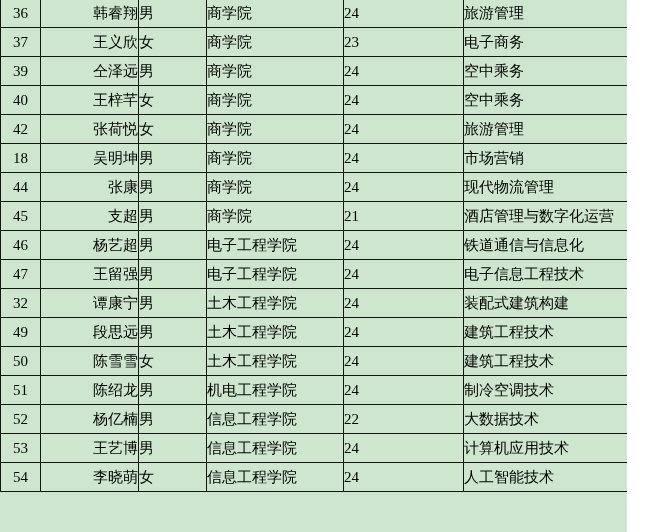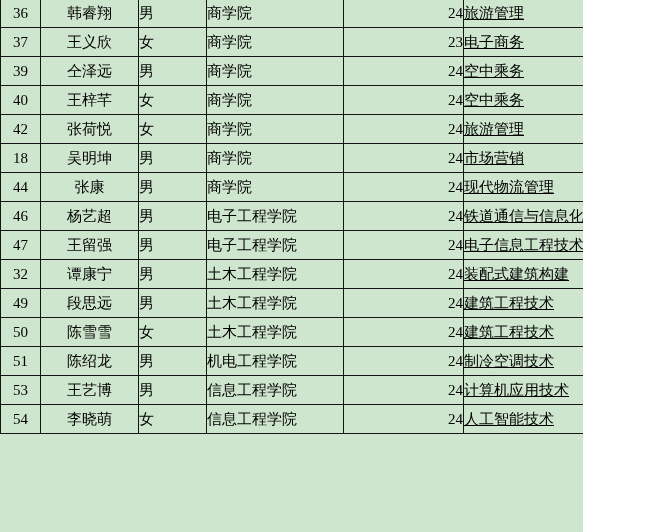--- a/index.html
+++ b/index.html
@@ -9,7 +9,7 @@
   }
   .viewport {
     position: relative;
-    width: 583px;
+    width: 627px;
     height: 532px;
     overflow: hidden;
     background: #cfe6ce;

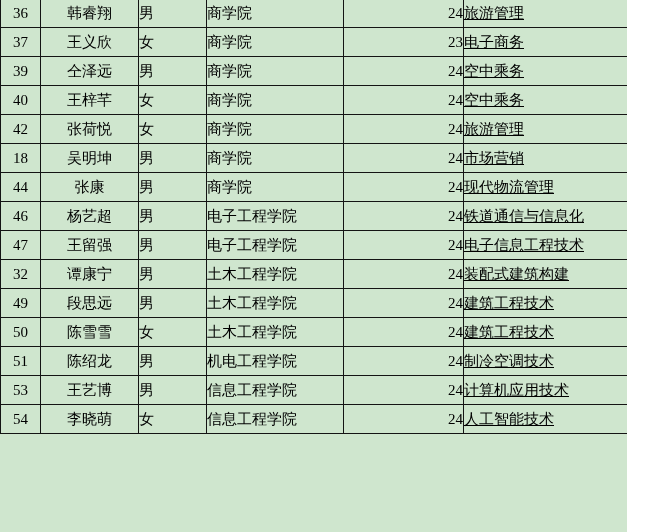--- a/index.html
+++ b/index.html
@@ -36,7 +36,7 @@
     white-space: nowrap;
   }
   td.c-id     { text-align: center; }
-  td.c-name   { text-align: center; padding-left: 12px; margin-left: 20px; }
+  td.c-name   { text-align: right; padding-left: 12px; margin-left: 20px; }
   td.c-gender { text-align: left; padding-left: 12px; }
   td.c-college{ text-align: left; padding-left: 12px; }
   td.c-age    { text-align: right; }

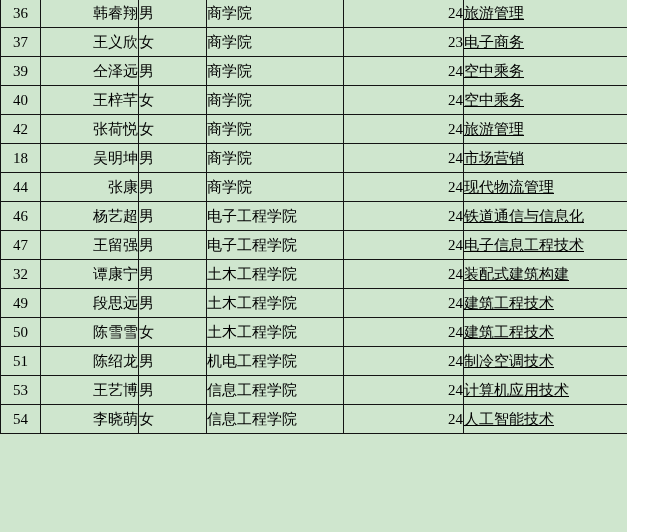--- a/index.html
+++ b/index.html
@@ -39,7 +39,7 @@
   td.c-name   { text-align: right; padding-left: 12px; margin-left: 20px; }
   td.c-gender { text-align: left; padding-left: 12px; }
   td.c-college{ text-align: left; padding-left: 12px; }
-  td.c-age    { text-align: right; }
+  td.c-age    { text-align: left; }
   td.c-major  { text-align: left; padding-left: 9px; text-decoration: underline; }
 </style>
 </head>

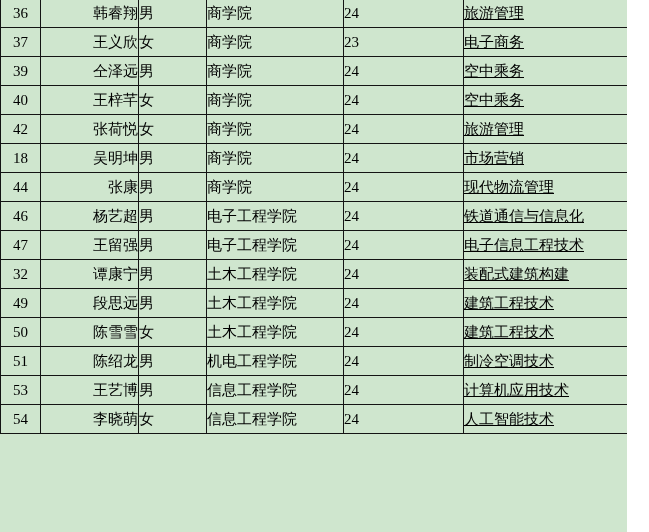--- a/index.html
+++ b/index.html
@@ -40,7 +40,7 @@
   td.c-gender { text-align: left; padding-left: 12px; }
   td.c-college{ text-align: left; padding-left: 12px; }
   td.c-age    { text-align: left; }
-  td.c-major  { text-align: left; padding-left: 9px; text-decoration: underline; }
+  td.c-major  { text-align: left; padding-left: 9px; }
 </style>
 </head>
 <body>

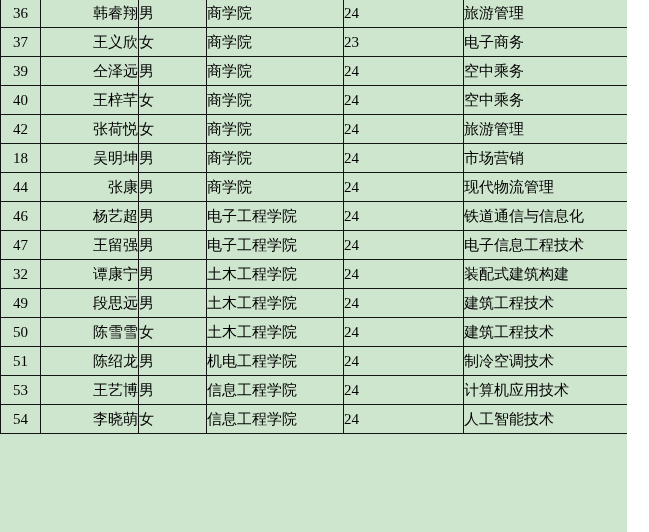--- a/index.html
+++ b/index.html
@@ -121,6 +121,14 @@
     <td class="c-major">现代物流管理</td>
   </tr>
 
+  <tr>
+    <td class="c-id">45</td>
+    <td class="c-name">支超</td>
+    <td class="c-gender">男</td>
+    <td class="c-college">商学院</td>
+    <td class="c-age">21</td>
+    <td class="c-major">酒店管理与数字化运营</td>
+  </tr>
 
   <tr>
     <td class="c-id">46</td>

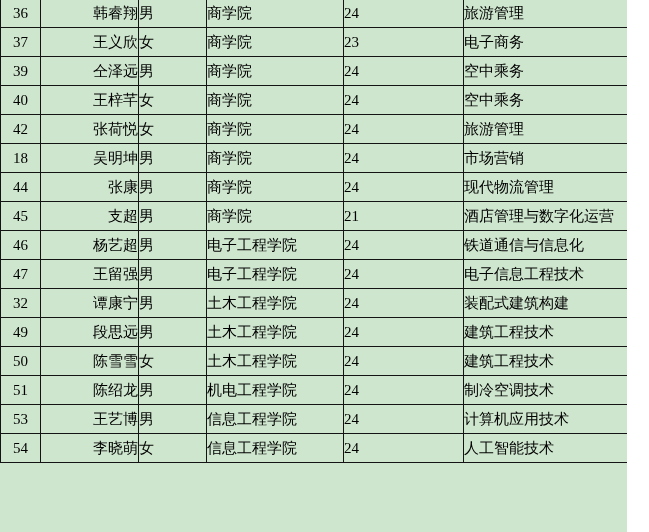--- a/index.html
+++ b/index.html
@@ -184,6 +184,14 @@
     <td class="c-major">制冷空调技术</td>
   </tr>
 
+  <tr>
+    <td class="c-id">52</td>
+    <td class="c-name">杨亿楠</td>
+    <td class="c-gender">男</td>
+    <td class="c-college">信息工程学院</td>
+    <td class="c-age">22</td>
+    <td class="c-major">大数据技术</td>
+  </tr>
 
   <tr>
     <td class="c-id">53</td>

